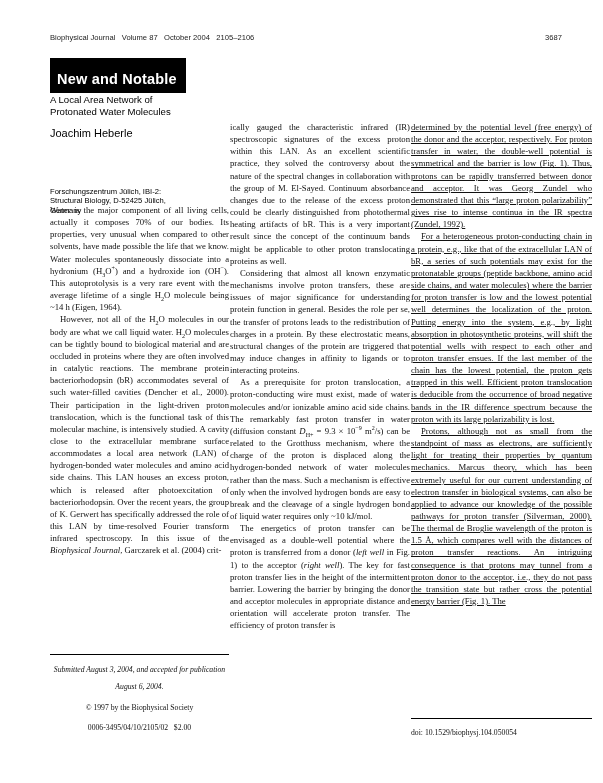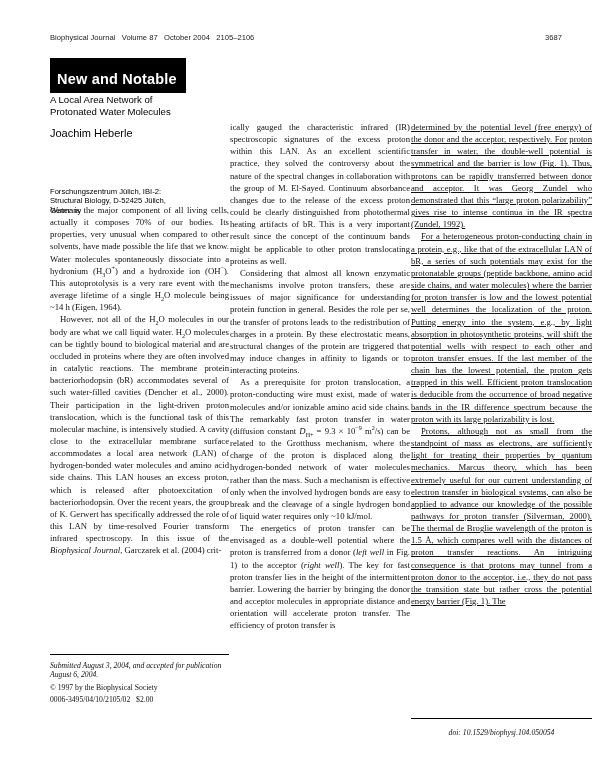--- a/index.html
+++ b/index.html
@@ -48,7 +48,7 @@
   .para.indent{text-indent:10px;}
   .footnotes{
     position:absolute;left:50px;top:654px;width:179px;
-    font-size:7.7px;line-height:9px;text-align:left;color:#111;
+    font-size:7.7px;line-height:17px;text-align:center;color:#111;
   }
   .fn-rule{border-top:0.8px solid #000;margin:0 0 6px 0;}
   .fn-item{margin:0 0 3.5px 0;}

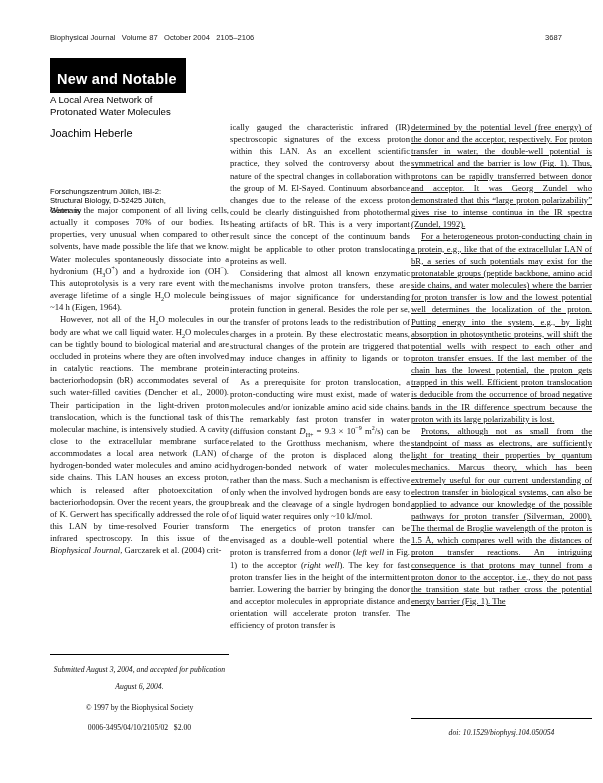--- a/index.html
+++ b/index.html
@@ -56,7 +56,7 @@
   .fn-code{white-space:pre;}
   .doi-block{
     position:absolute;left:411px;top:718px;width:181px;
-    font-size:7.7px;text-align:center;color:#111;font-style:italic;
+    font-size:7.7px;text-align:left;color:#111;
   }
   .doi-rule{border-top:0.8px solid #000;margin:0 0 9px 0;}
   sub,sup{font-size:70%;line-height:0;}

